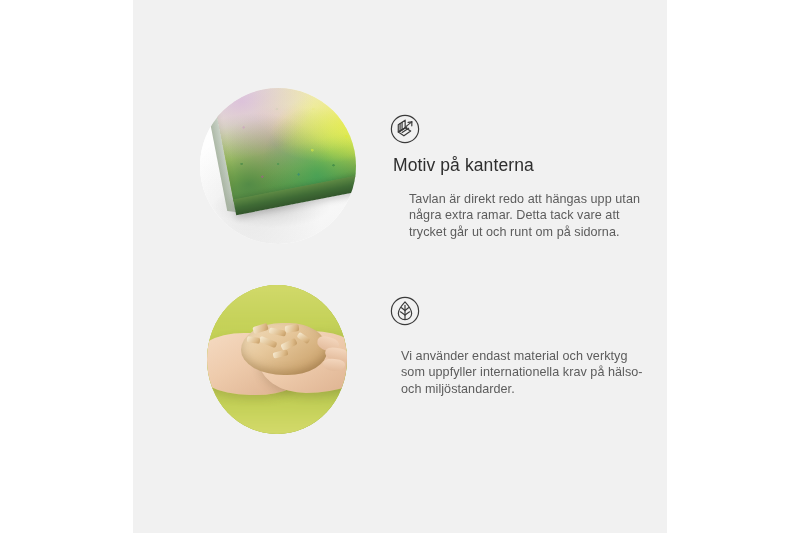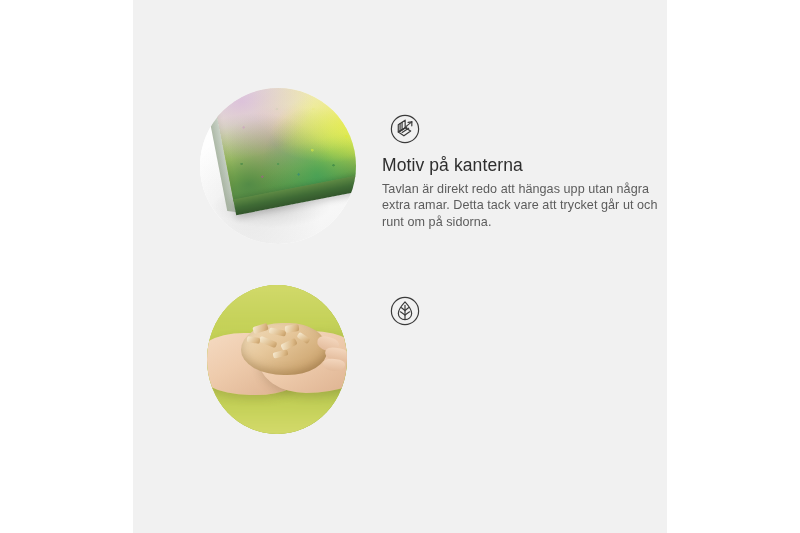--- a/index.html
+++ b/index.html
@@ -217,7 +217,7 @@
     position: absolute;
     width: 280px;
   }
-  .text-edges { left: 249px; top: 155px; }
+  .text-edges { left: 260px; top: 155px; }
   .text-eco   { left: 252px; top: 332px; }
 
   .feature-title {

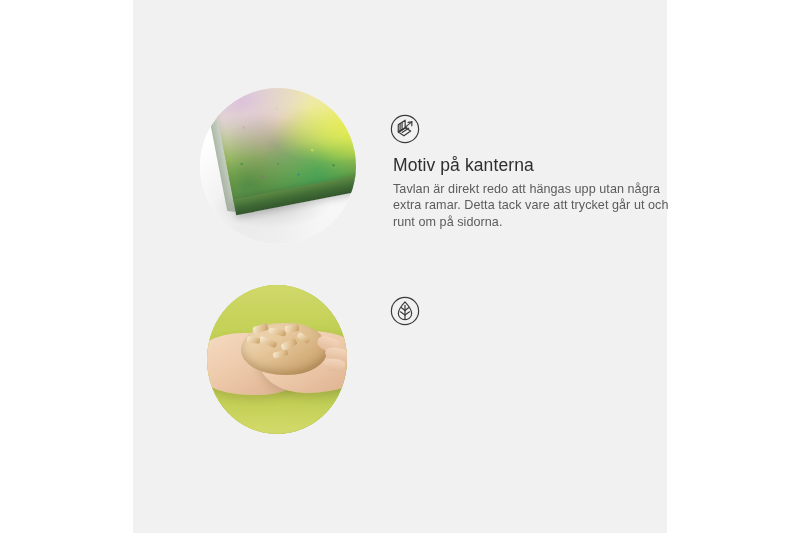--- a/index.html
+++ b/index.html
@@ -230,7 +230,7 @@
     line-height: 20px;
   }
   .feature-body {
-    margin: 0;
+    margin: 16px;
     font-family: "Liberation Sans", sans-serif;
     font-size: 12.6px;
     font-weight: 400;

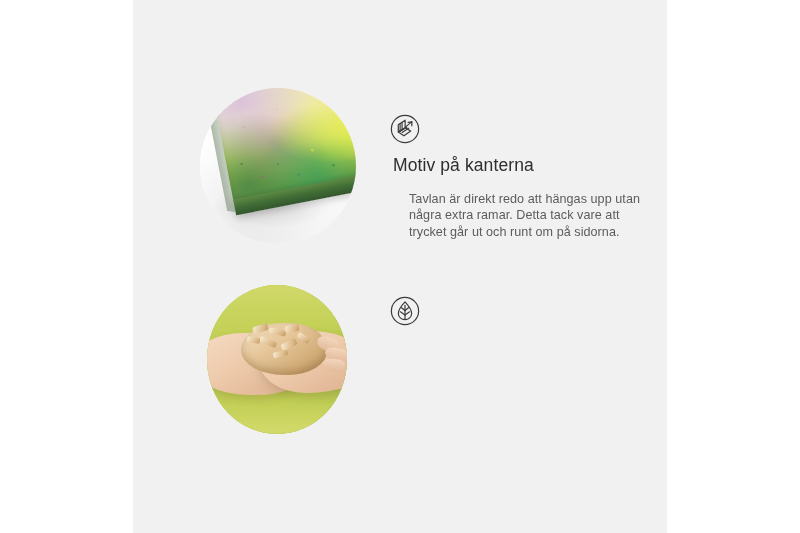--- a/index.html
+++ b/index.html
@@ -311,6 +311,7 @@
     </span>
 
     <div class="feature-text text-eco">
+      <p class="feature-body">Vi använder endast material och verktyg som uppfyller internationella krav på hälso- och miljöstandarder.</p>
     </div>
 
   </div>

